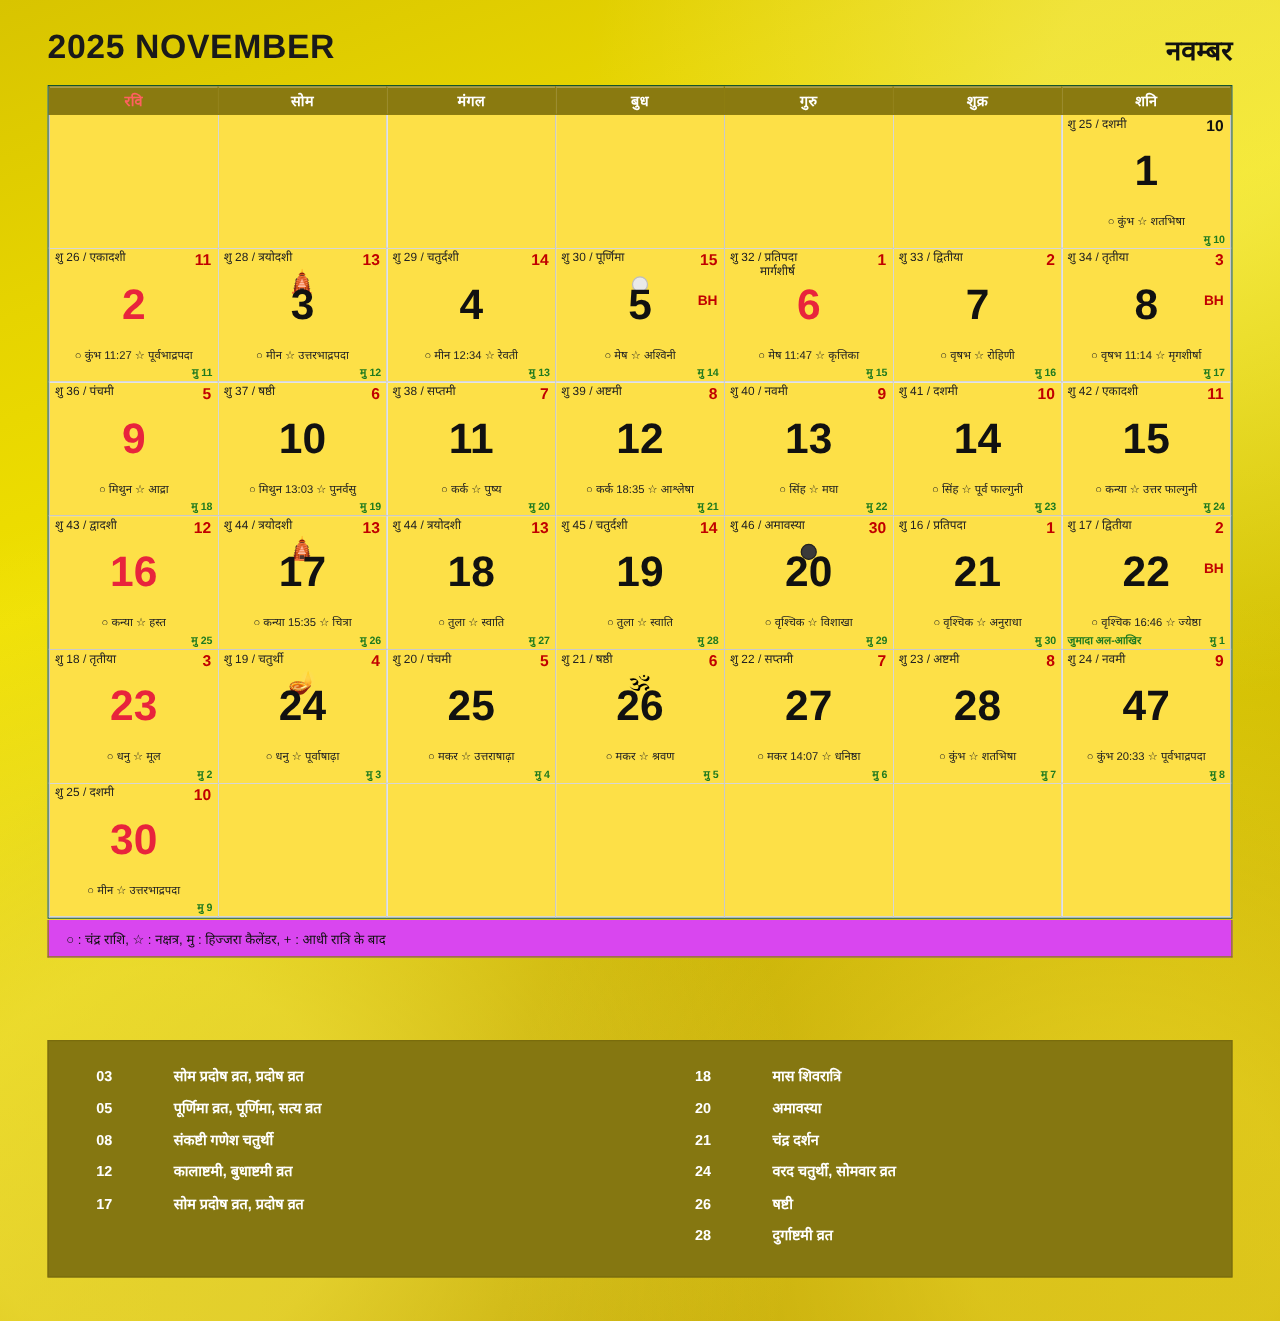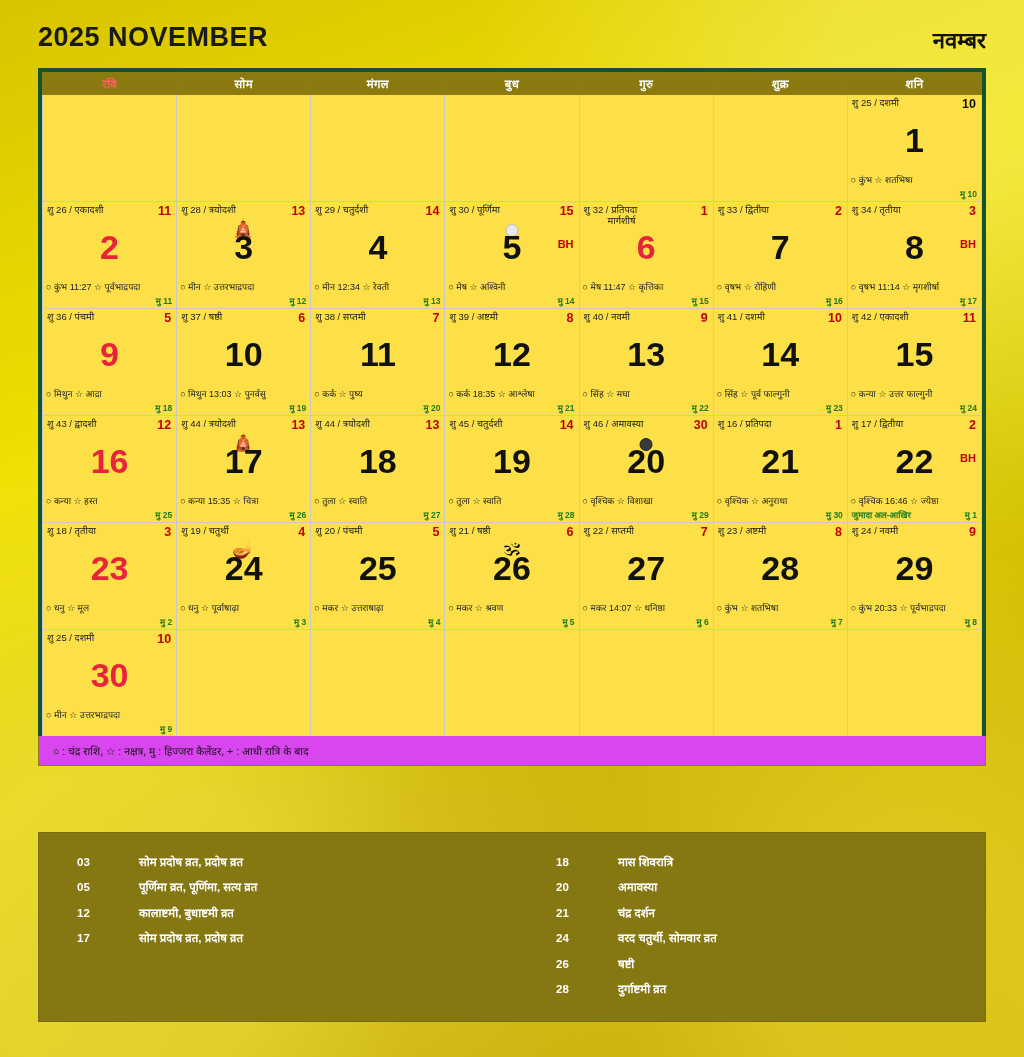--- a/index.html
+++ b/index.html
@@ -53,7 +53,7 @@
   
   .grid-wrap {
     position: absolute; left: 38px; top: 68px; width: 948px;
-    border: 4px solid #14532d; background: #fff;
+    border: 1px solid #14532d; background: #fff;
   }
   table.cal { border-collapse: collapse; width: 100%; table-layout: fixed; }
   table.cal th {

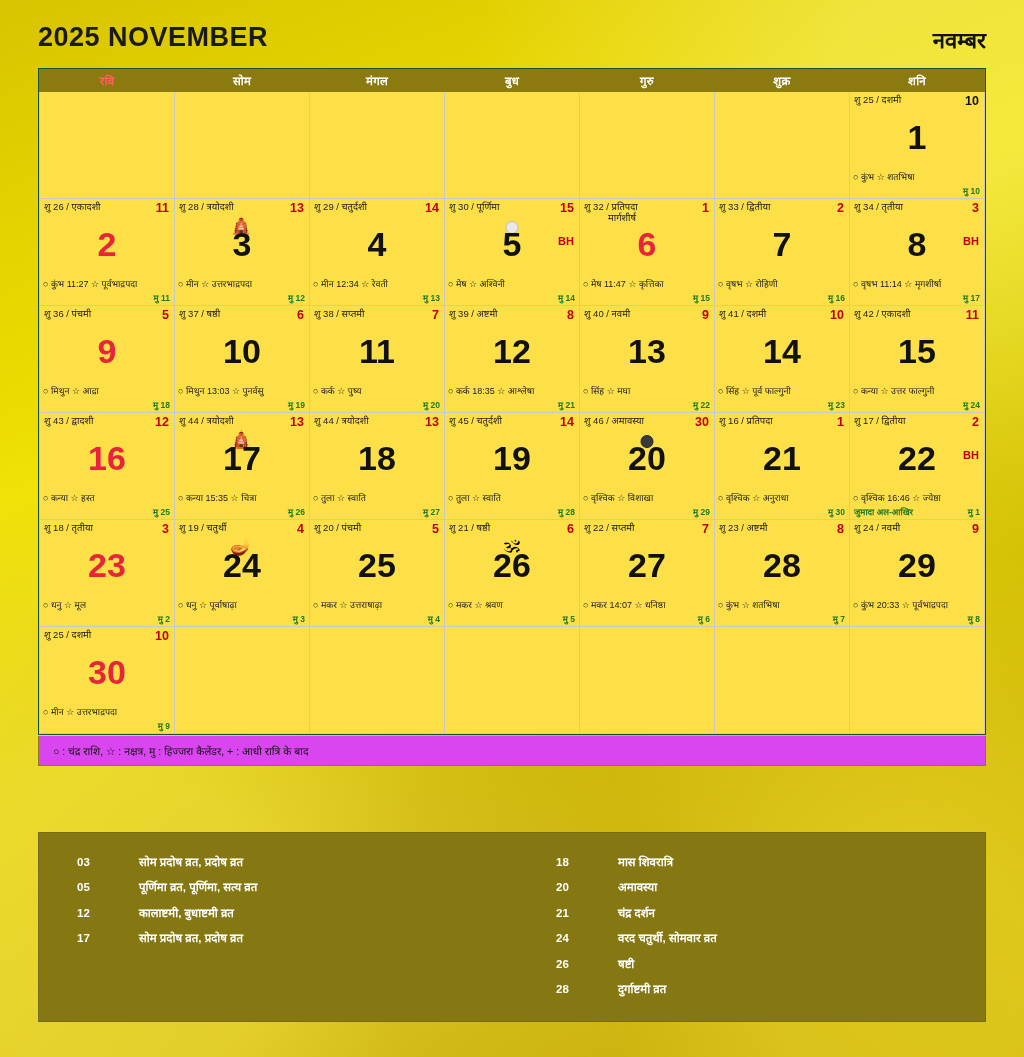--- a/index.html
+++ b/index.html
@@ -86,7 +86,7 @@
   .daynum.red { color: #e8243c; }
   .footer-line {
     position: absolute; left: 3px; right: 3px; bottom: 16px;
-    font-size: 9px; color: #222; line-height: 1.15;
+    font-size: 9px; color: #222; text-align: center; line-height: 1.15;
   }
   .hijri-bot {
     position: absolute; right: 4px; bottom: 2px; font-size: 8.5px; color: #1f7a1f; font-weight: bold;

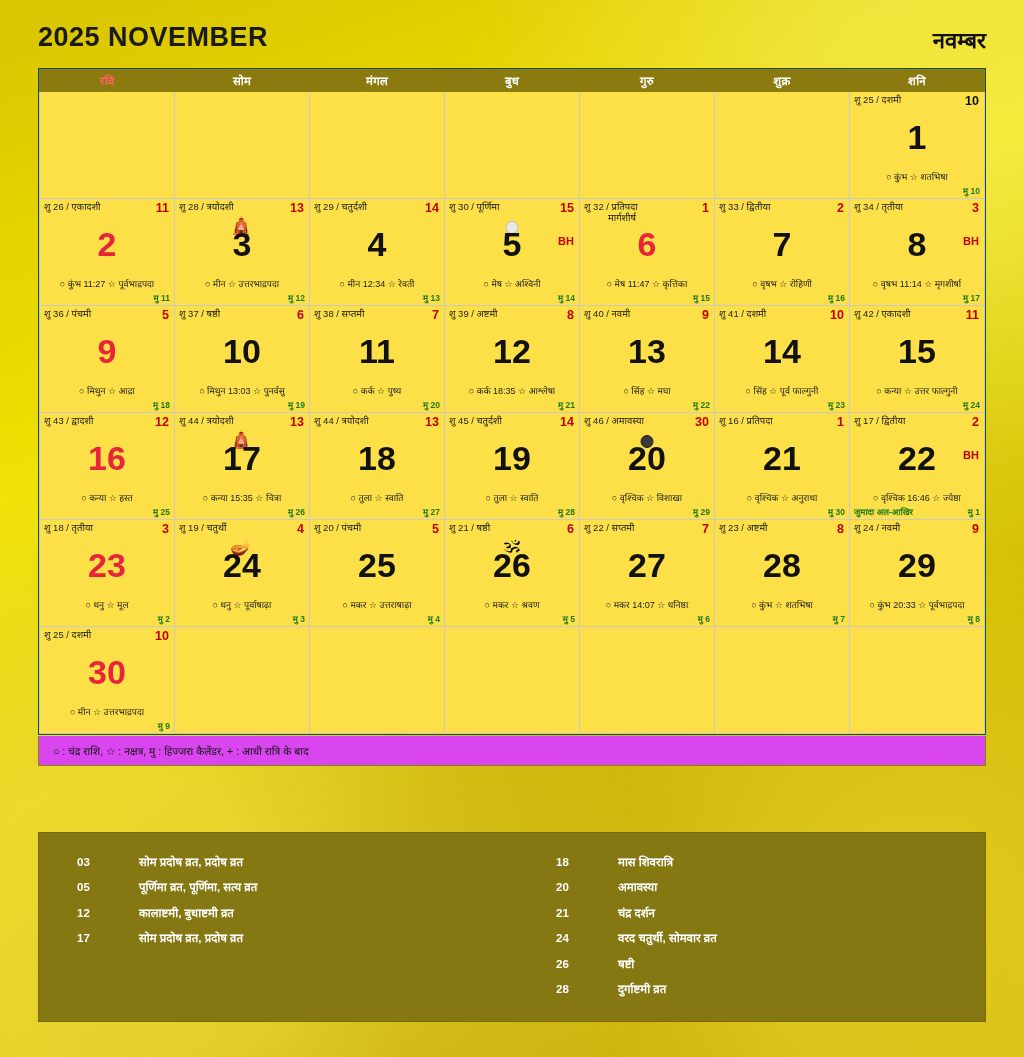--- a/index.html
+++ b/index.html
@@ -385,7 +385,7 @@
             <td>
               <div class="tithi">शु 24 / नवमी</div>
               <div class="hij">9</div>
-              <div class="daynum">29</div>
+              <div class="daynum">47</div>
               <div class="footer-line">○  कुंभ 20:33  ☆  पूर्वभाद्रपदा</div>
               <div class="hijri-bot">मु 8</div>
             </td>

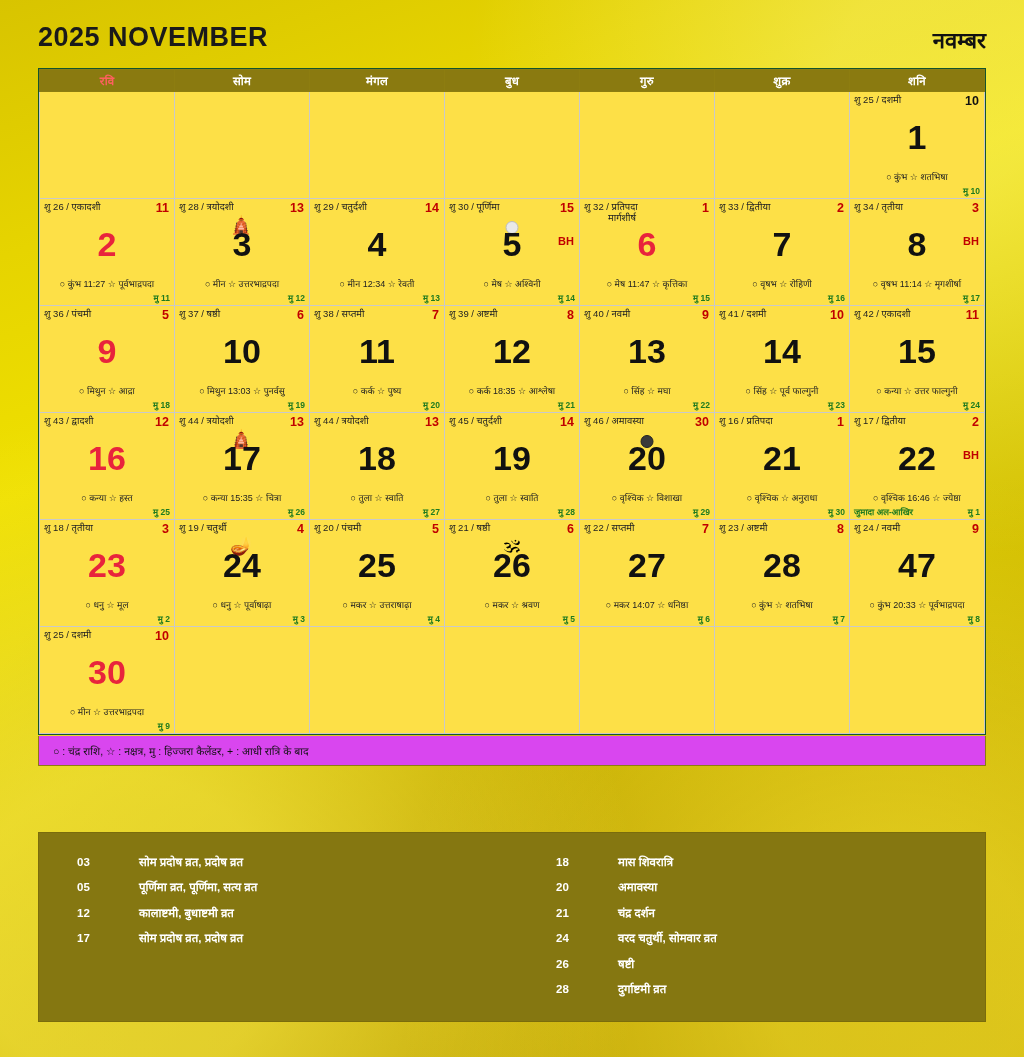--- a/index.html
+++ b/index.html
@@ -424,6 +424,10 @@
             <div class="n">पूर्णिमा व्रत, पूर्णिमा, सत्य व्रत</div>
           </div>
           <div class="fest-row">
+            <div class="d">08</div>
+            <div class="n">संकष्टी गणेश चतुर्थी</div>
+          </div>
+          <div class="fest-row">
             <div class="d">12</div>
             <div class="n">कालाष्टमी, बुधाष्टमी व्रत</div>
           </div>

